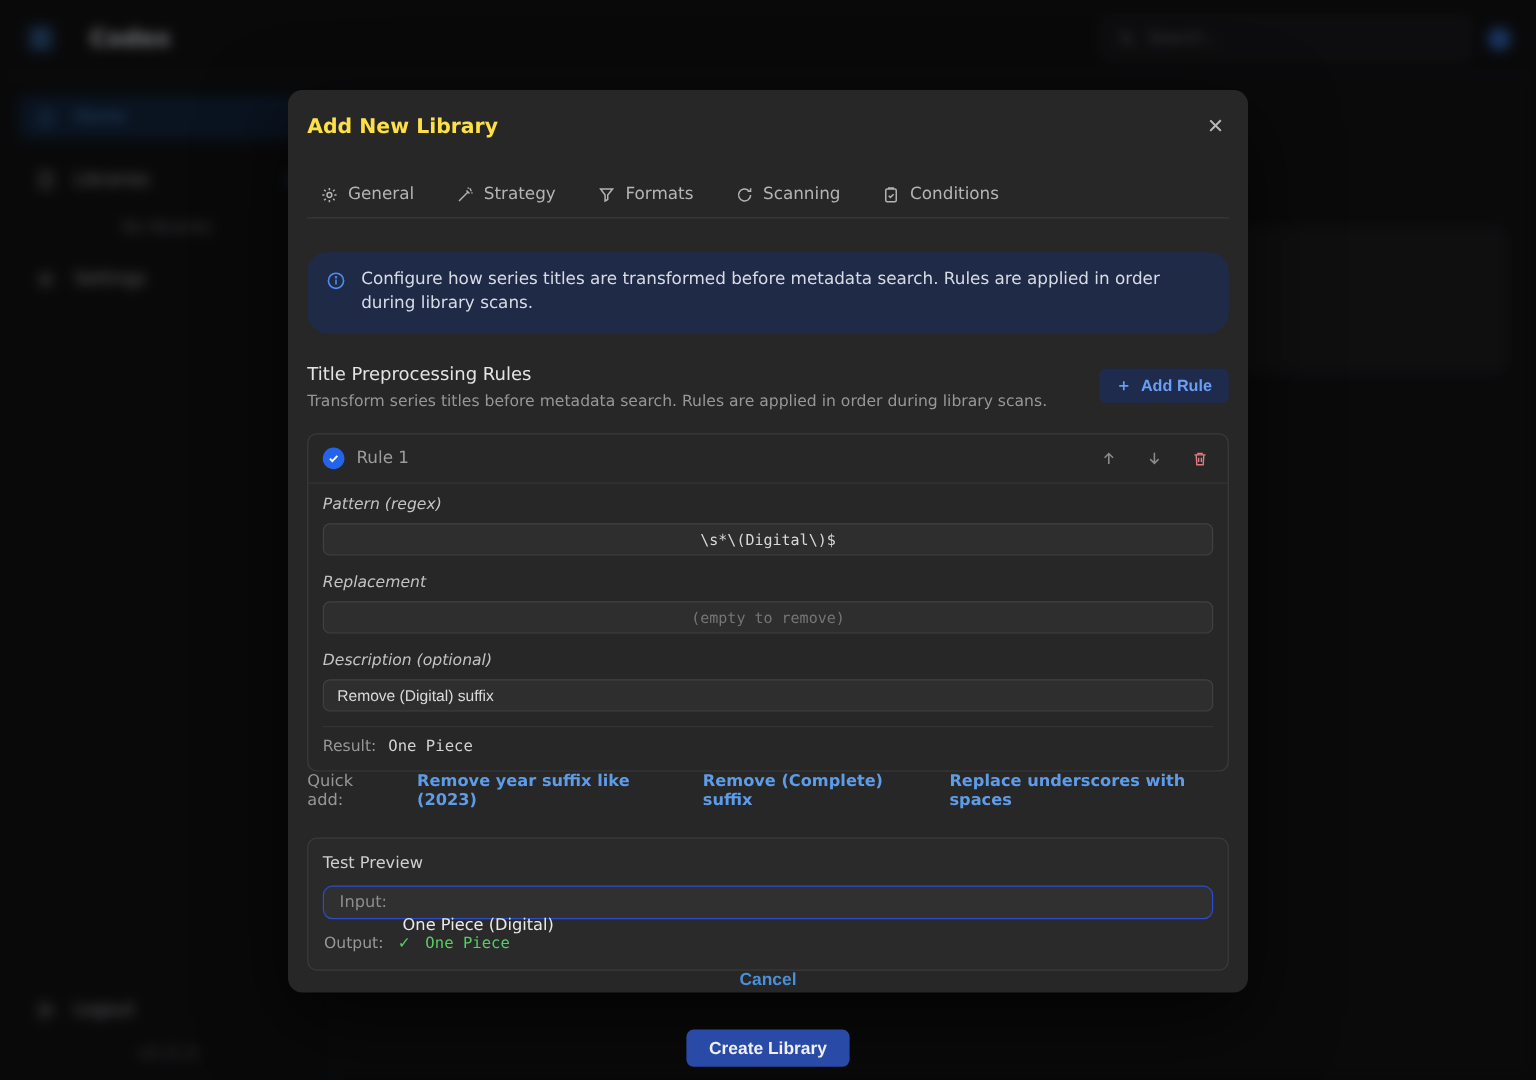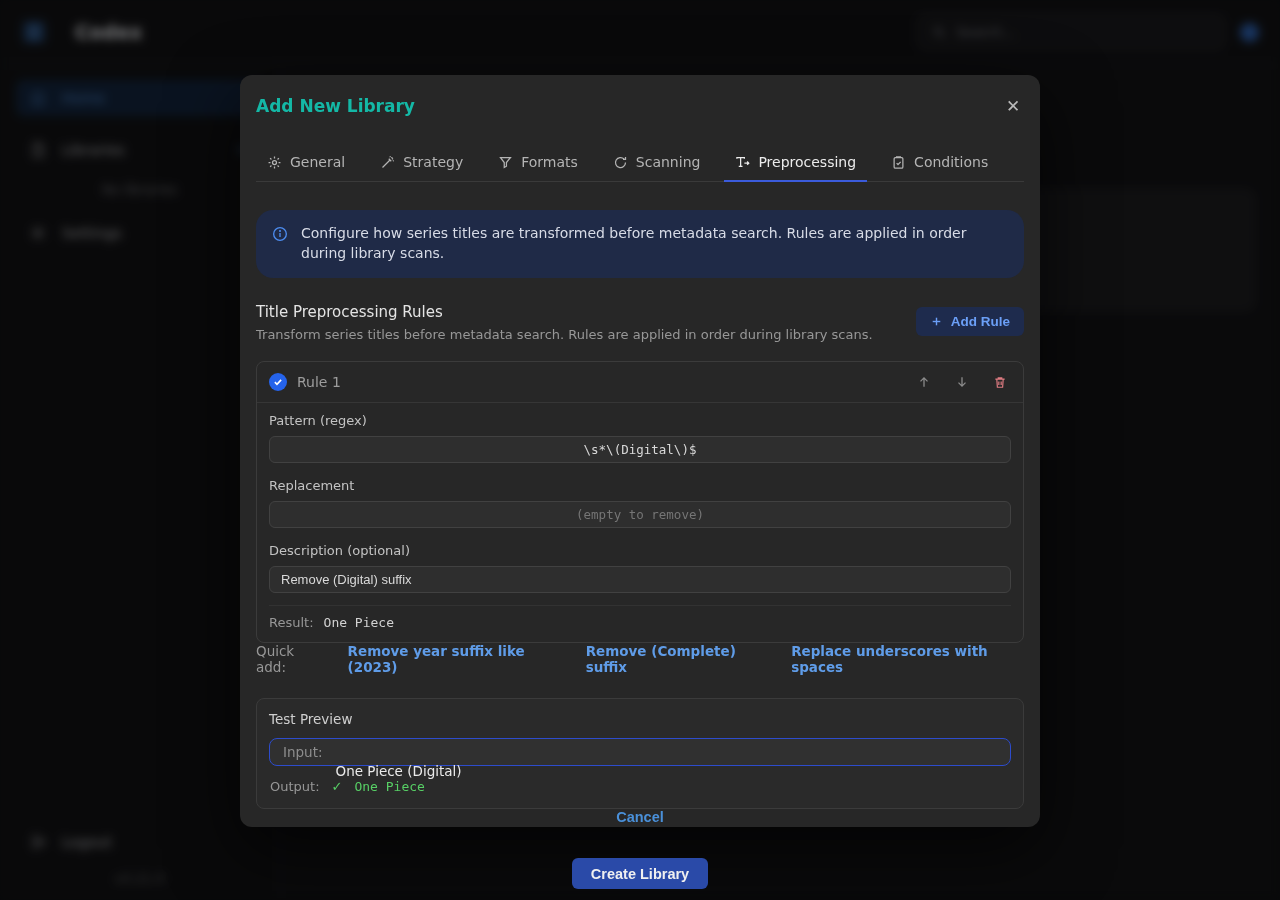--- a/index.html
+++ b/index.html
@@ -39,7 +39,7 @@
     border-radius:12px; box-shadow:0 24px 70px rgba(0,0,0,.65); color:#dcdcdc;
     display:flex; flex-direction:column; }
   .modal-header { display:flex; align-items:center; justify-content:space-between; padding:20px 16px 12px; }
-  .modal-title { font-size:17px; font-weight:600; color:#14b8a6; }
+  .modal-title { font-size:17px; font-weight:600; color:#fde047; }
   .close-btn { width:22px; height:22px; color:#b9b9b9; font-size:17px; line-height:22px; text-align:center;
     cursor:pointer; }
 

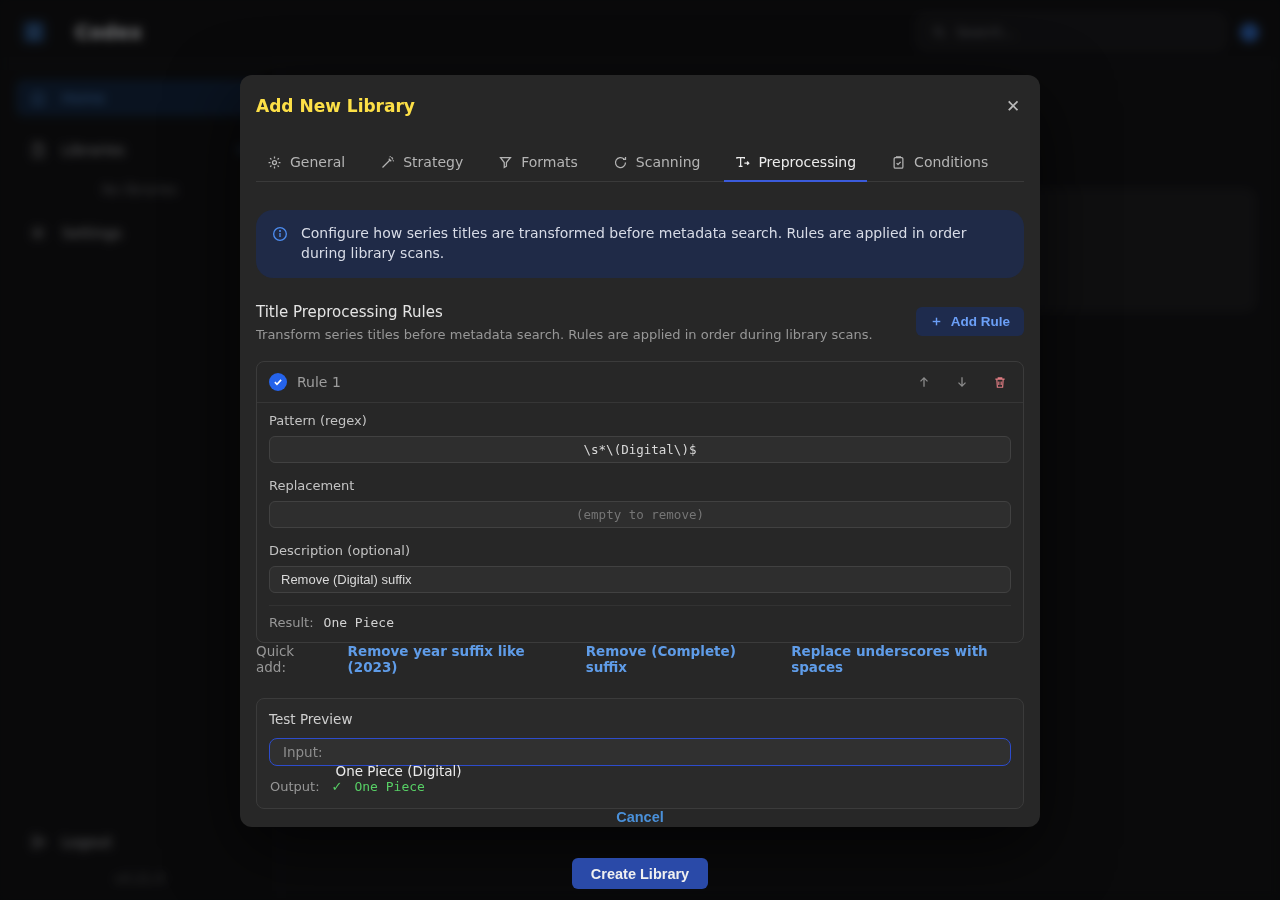--- a/index.html
+++ b/index.html
@@ -205,13 +205,6 @@
         </svg>
       <span>Scanning</span>
     </div>
-    <div class="tab active">
-      <svg viewBox="0 0 24 24" fill="none" stroke="currentColor" stroke-width="2">
-          <path d="M3 6V4h12v2M9 4v14M6 18h6"></path>
-          <path d="M15 13h6M19.5 10.5 22 13l-2.5 2.5"></path>
-        </svg>
-      <span>Preprocessing</span>
-    </div>
     <div class="tab">
       <svg viewBox="0 0 24 24" fill="none" stroke="currentColor" stroke-width="2">
           <rect x="5" y="4" width="14" height="17" rx="2"></rect>

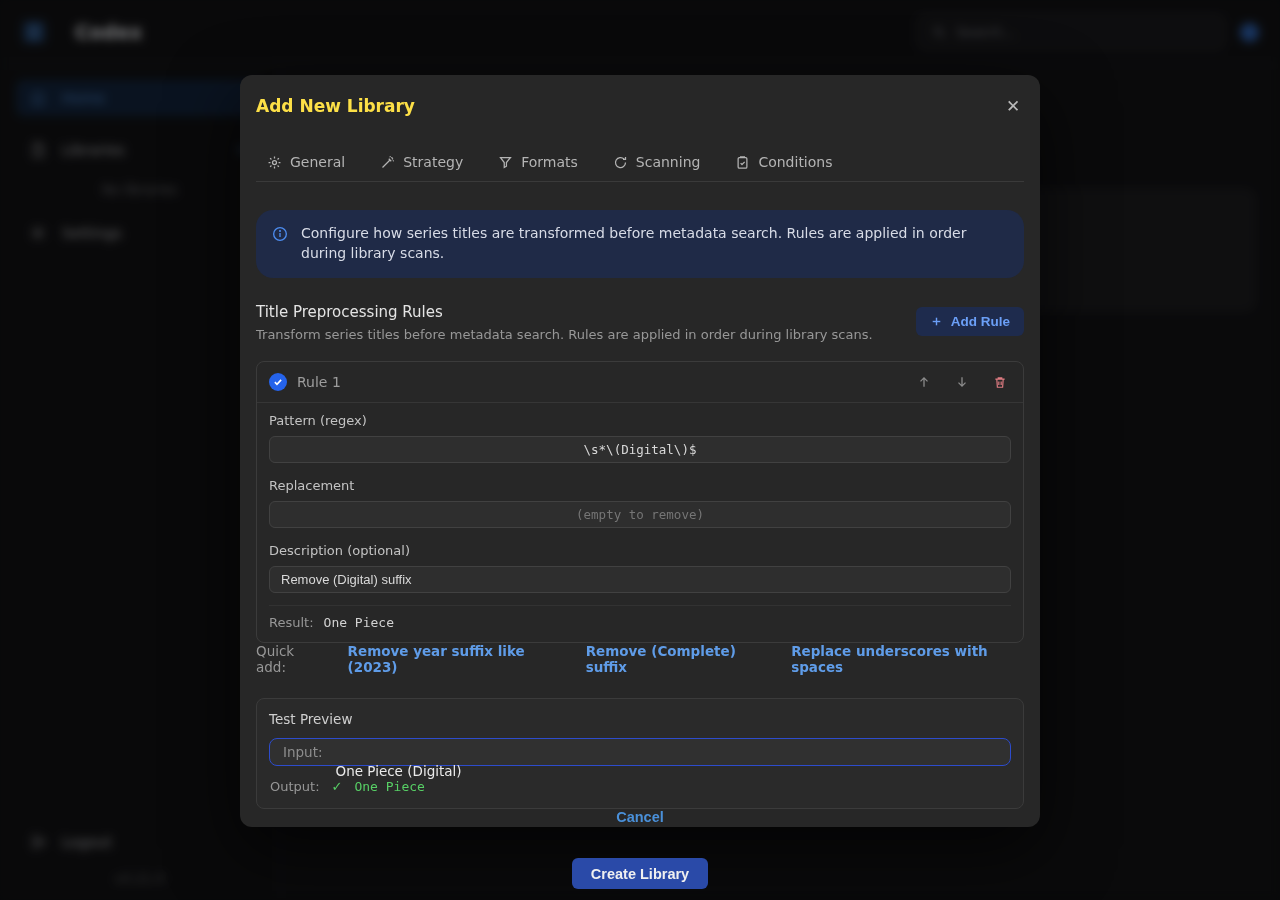--- a/index.html
+++ b/index.html
@@ -75,7 +75,7 @@
   .icon-btn svg { width:14px; height:14px; }
 
   .rule-body { padding:10px 12px 12px; }
-  .field-label { font-size:13px; color:#c3c3c3; margin:6px 0 8px; }
+  .field-label { font-size:13px; color:#c3c3c3; margin:6px 0 8px;font-style:italic; }
   .text-input { width:100%; height:27px; background:#2e2e2e; border:1px solid #414141; border-radius:6px;
     padding:0 11px; color:#d9d9d9; font-size:13px; outline:none; }
   .text-input.mono-input { font-family:"DejaVu Sans Mono","Liberation Mono",monospace; font-size:12.5px;text-align:center; }

